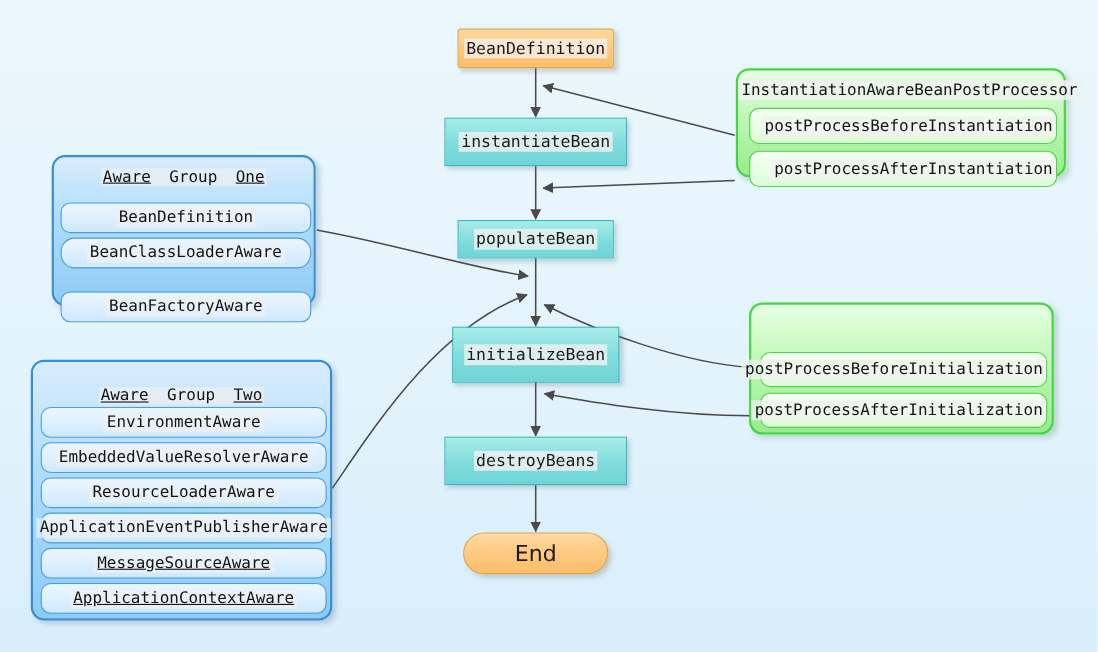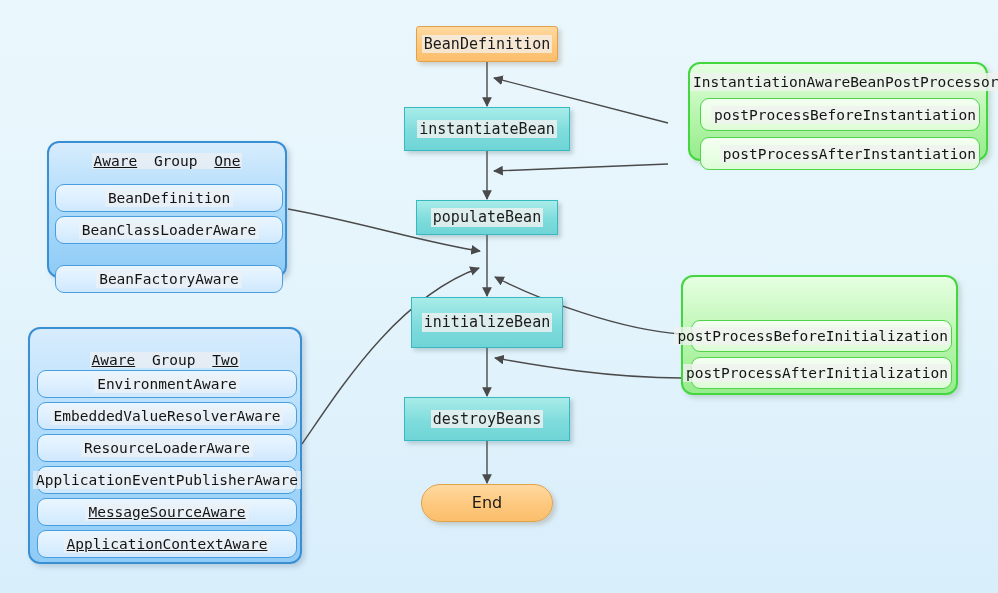--- a/index.html
+++ b/index.html
@@ -200,7 +200,7 @@
     <span class="lbl">End</span>
   </div>
 
-  <div class="grp-green" style="left:669px; top:62px; width:300px; height:99px;margin-left:19px;">
+  <div class="grp-green" style="left:669px; top:62px; width:300px; height:99px;">
     <div class="grp-title" style="top:9px;">
       <span>InstantiationAwareBeanPostProcessor</span>
     </div>

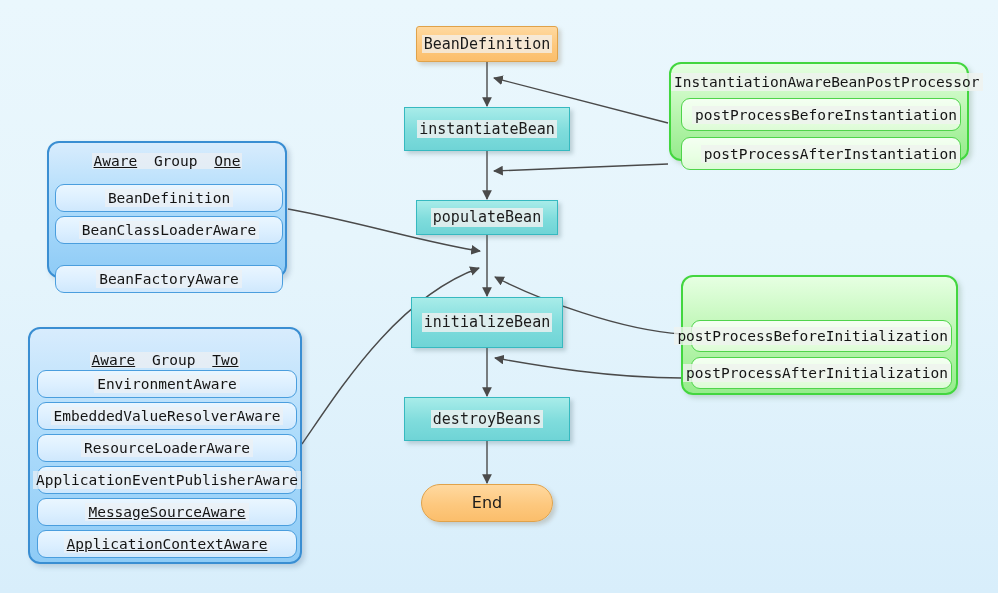--- a/index.html
+++ b/index.html
@@ -228,7 +228,7 @@
     <div class="sub-blue" style="left:6px; top:41px; width:228px; height:28px;">
       <span>BeanDefinition</span>
     </div>
-    <div class="sub-blue" style="left:6px; top:73px; width:228px; height:28px;">
+    <div class="sub-blue" style="left:6px; top:73px; width:228px; height:28px;border-radius:13px;">
       <span>BeanClassLoaderAware</span>
     </div>
     <div class="sub-blue" style="left:6px; top:122px; width:228px; height:28px;">

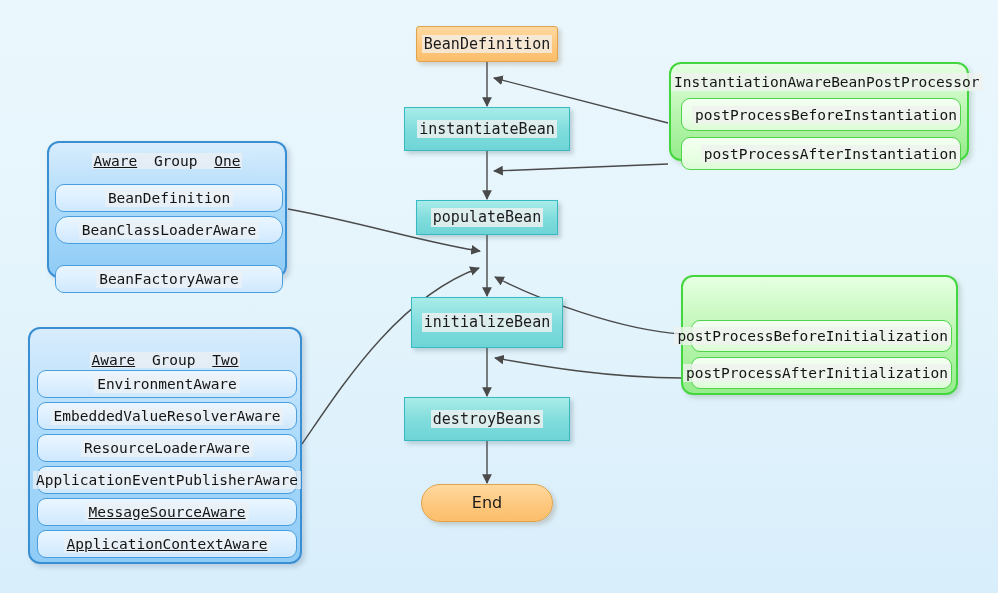--- a/index.html
+++ b/index.html
@@ -59,7 +59,7 @@
   .term.start { border-radius: 3px; }
   .term.pill { border-radius: 500px; }
   .term .lbl { background: rgba(242,242,242,0.72); }
-  .term.pill .lbl { background: transparent; font-family: "DejaVu Sans", sans-serif; font-size: 16px; }
+  .term.pill .lbl { background: transparent; font-family: "DejaVu Sans", sans-serif; font-size: 20px; }
 
   
   .grp-green {

